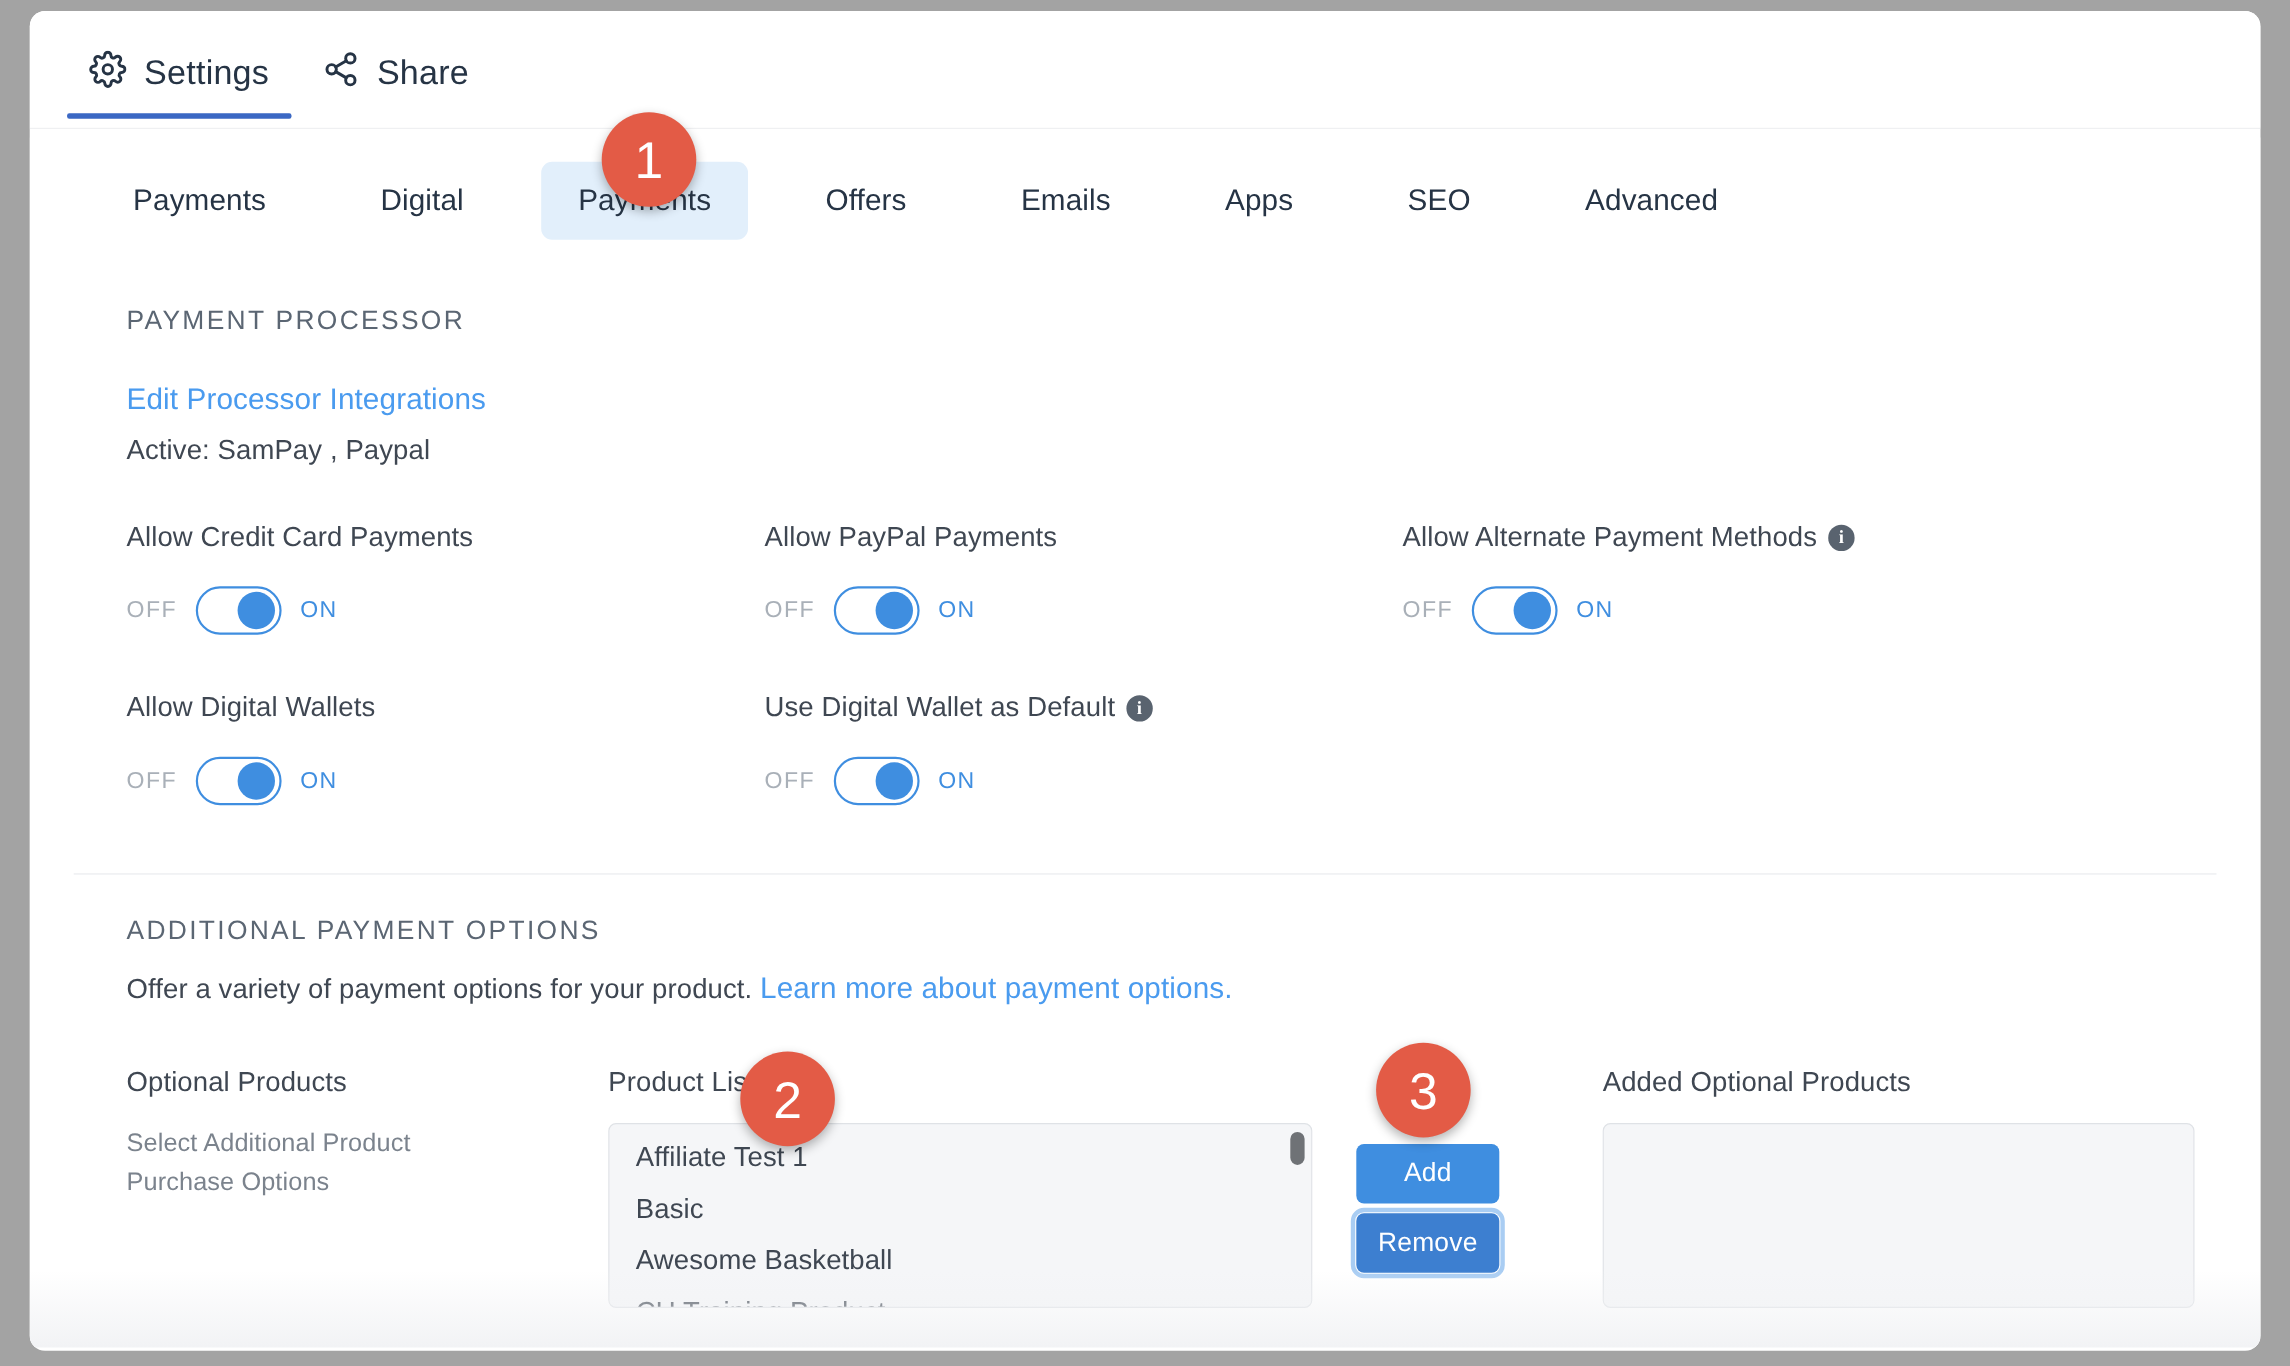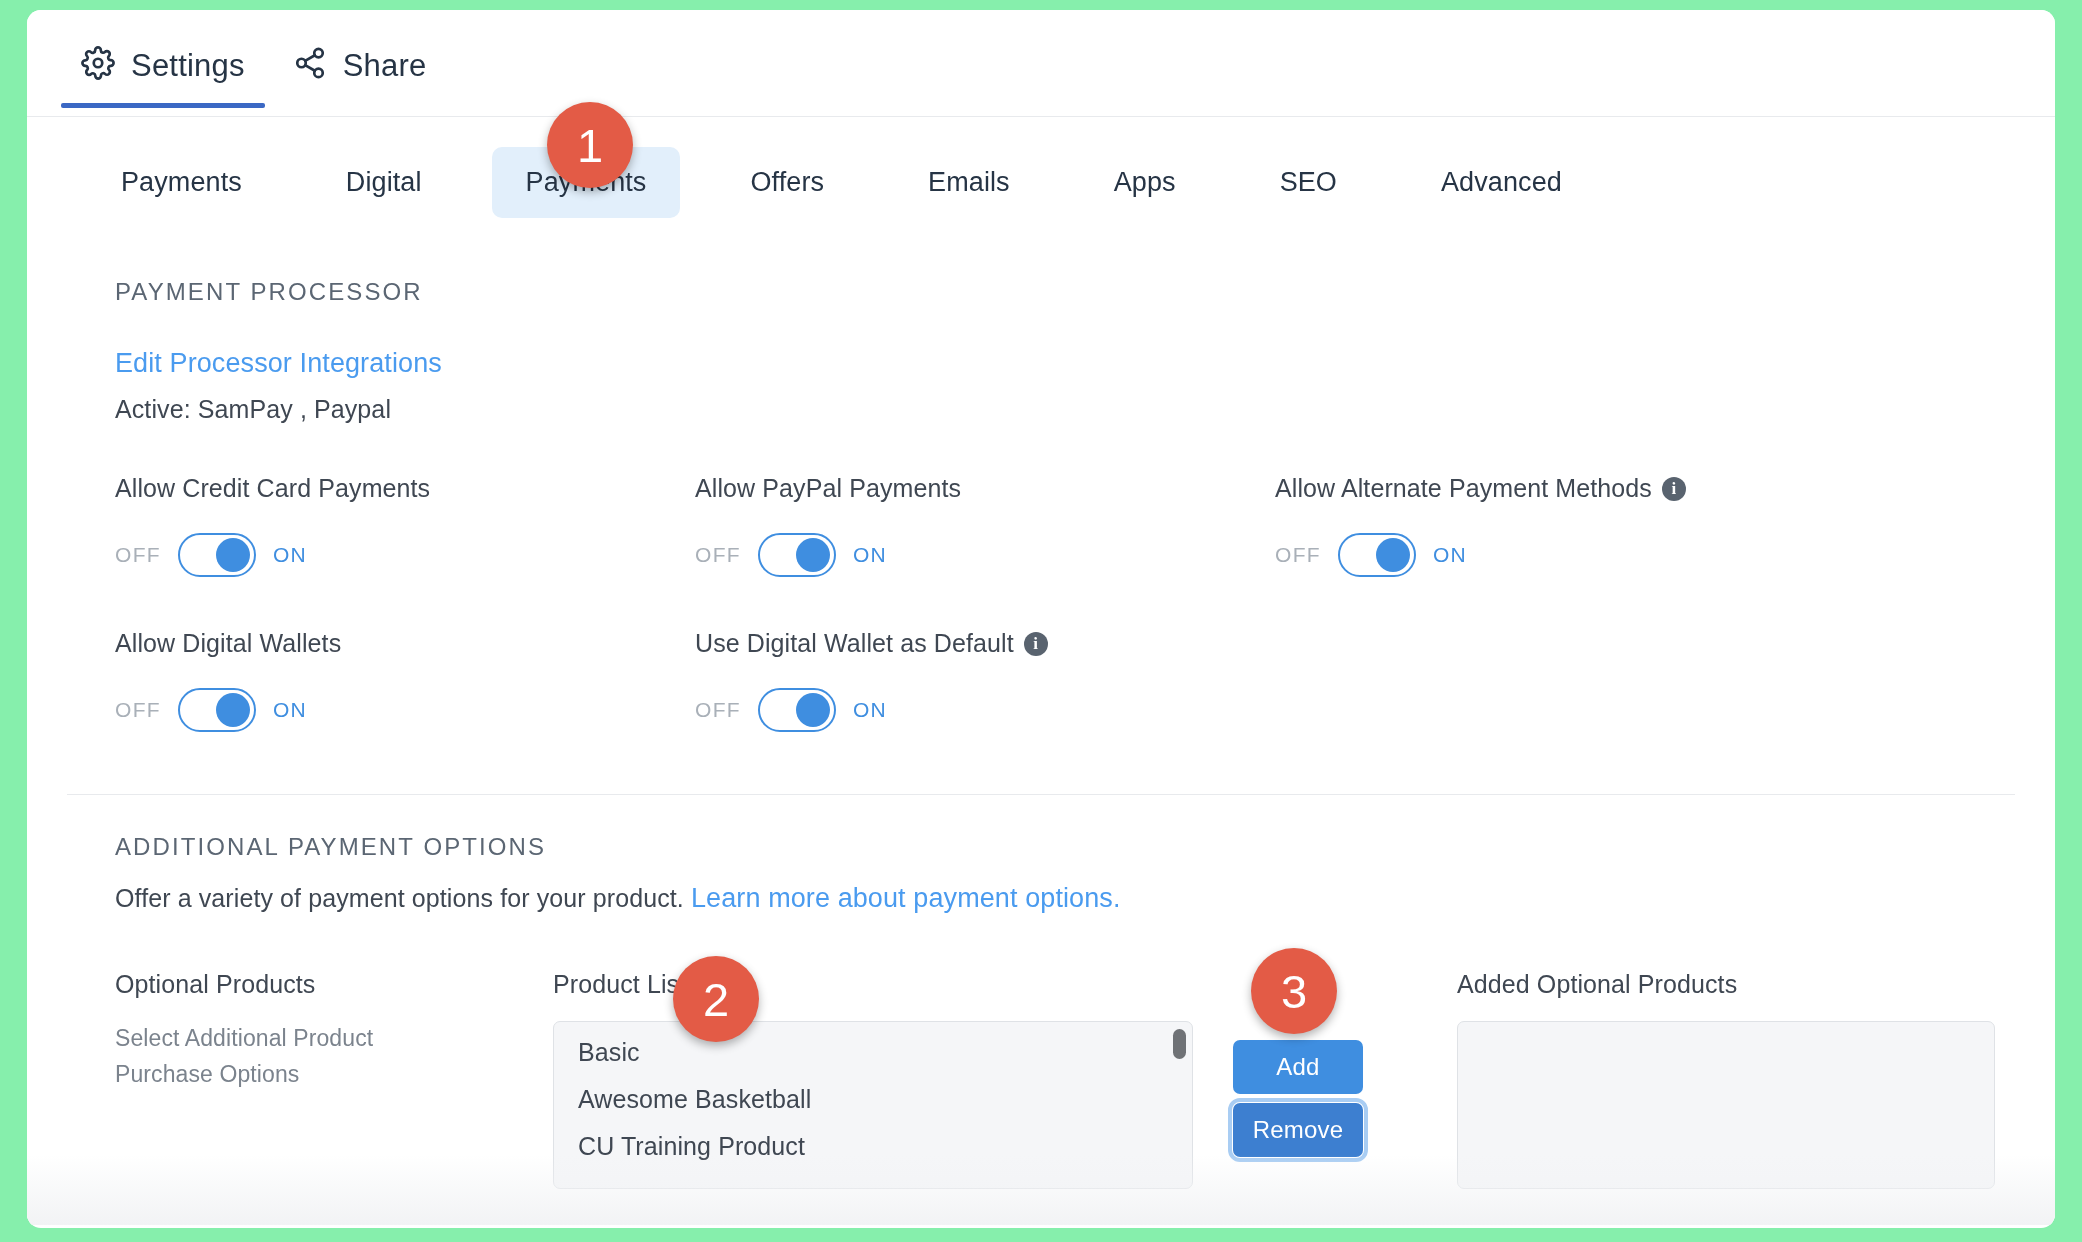--- a/index.html
+++ b/index.html
@@ -17,7 +17,7 @@
     position: relative;
     width: 2082px;
     height: 1242px;
-    background: #86efac;
+    background: #a3a3a3;
   }
 
   .app-window {

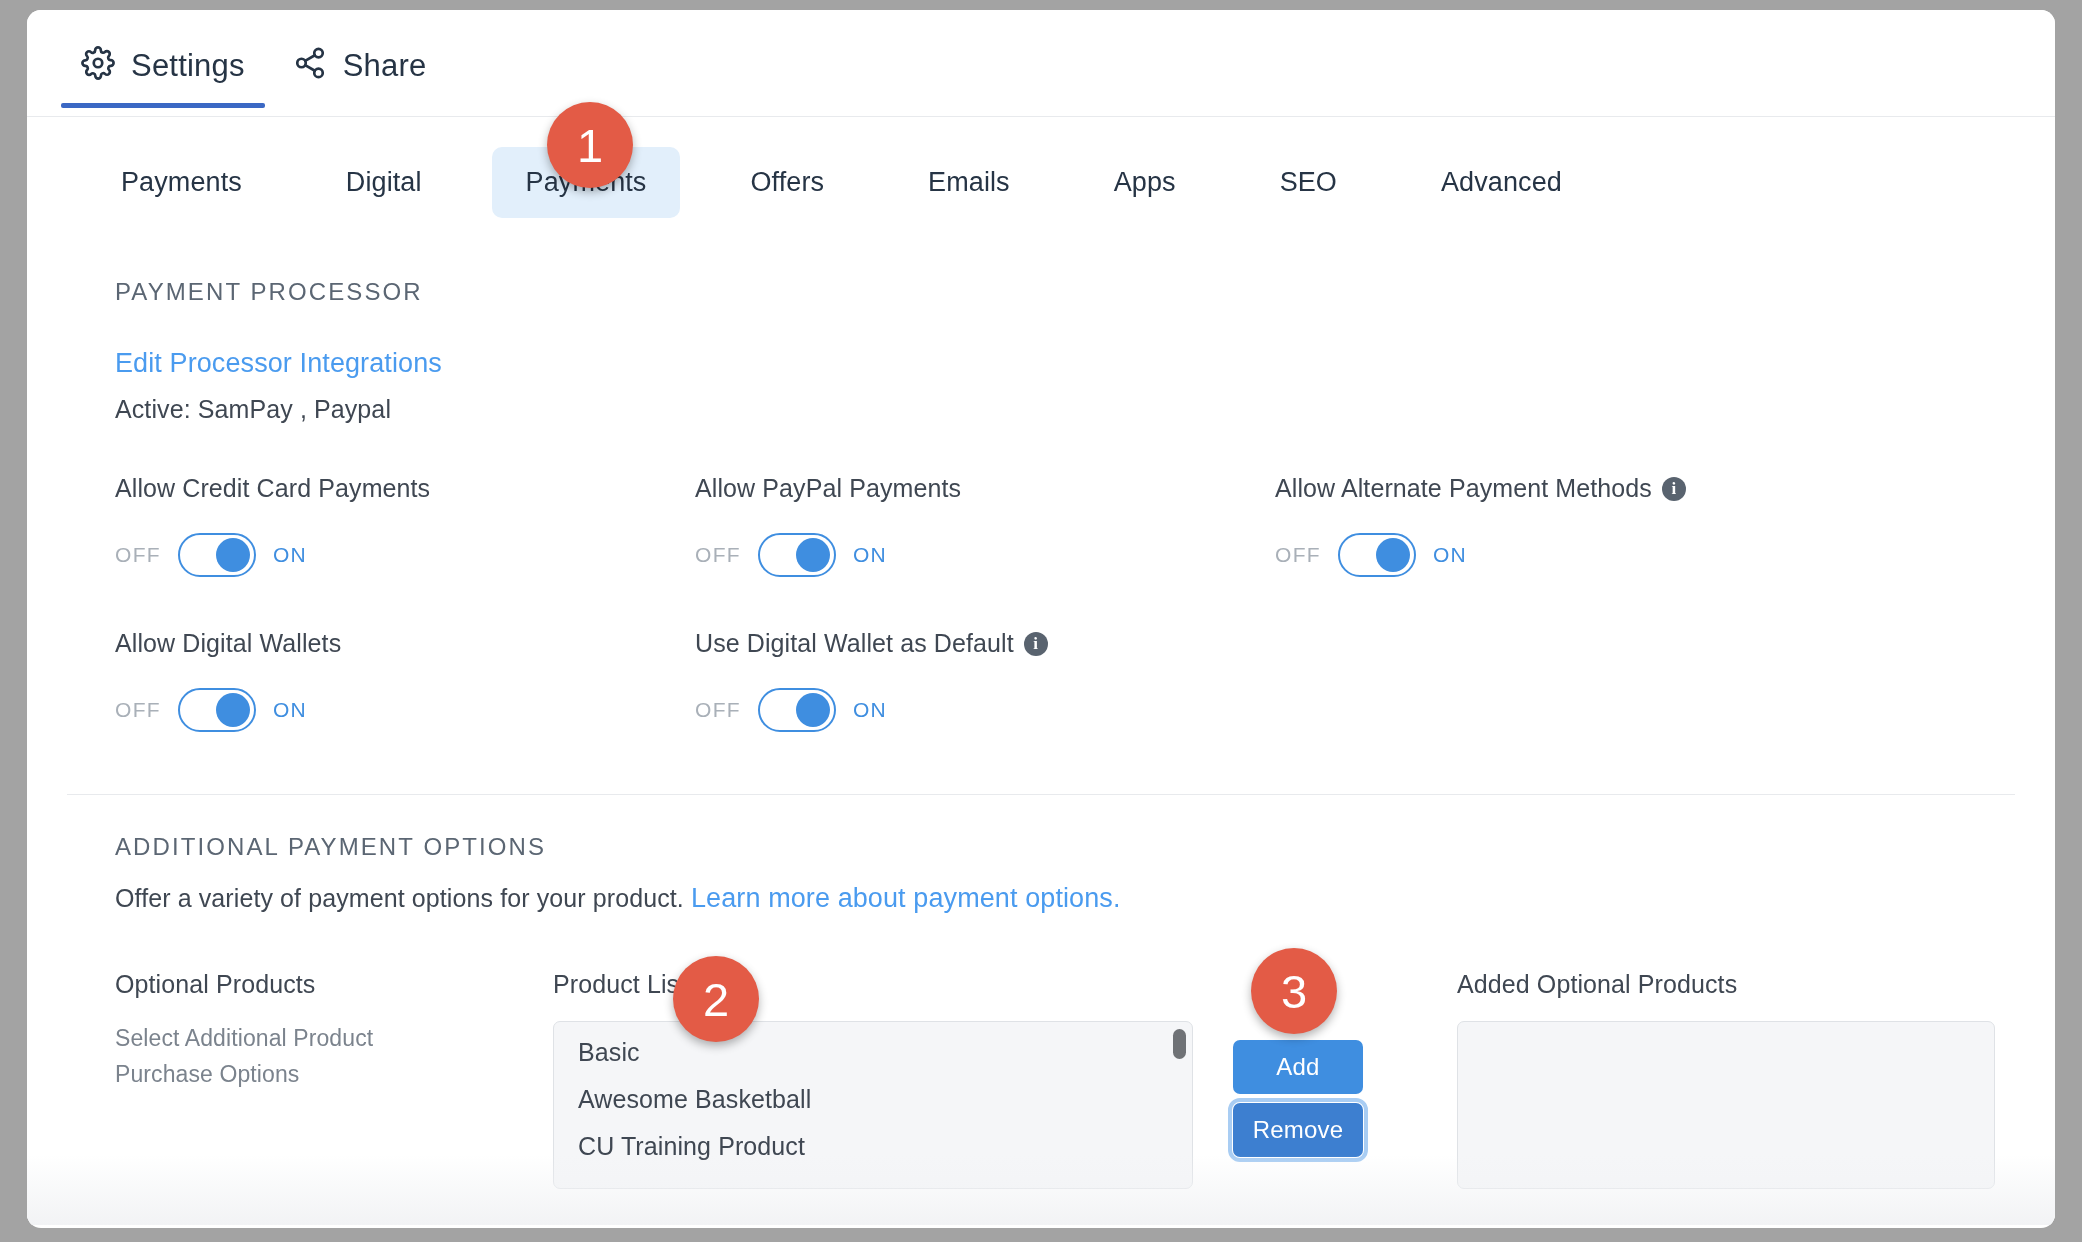--- a/index.html
+++ b/index.html
@@ -516,6 +516,7 @@
           <div class="col-productlist">
             <div class="col-label">Product List</div>
             <div class="listbox">
+              <div class="listbox-item">Affiliate Test 1</div>
               <div class="listbox-item">Basic</div>
               <div class="listbox-item">Awesome Basketball</div>
               <div class="listbox-item">CU Training Product</div>

